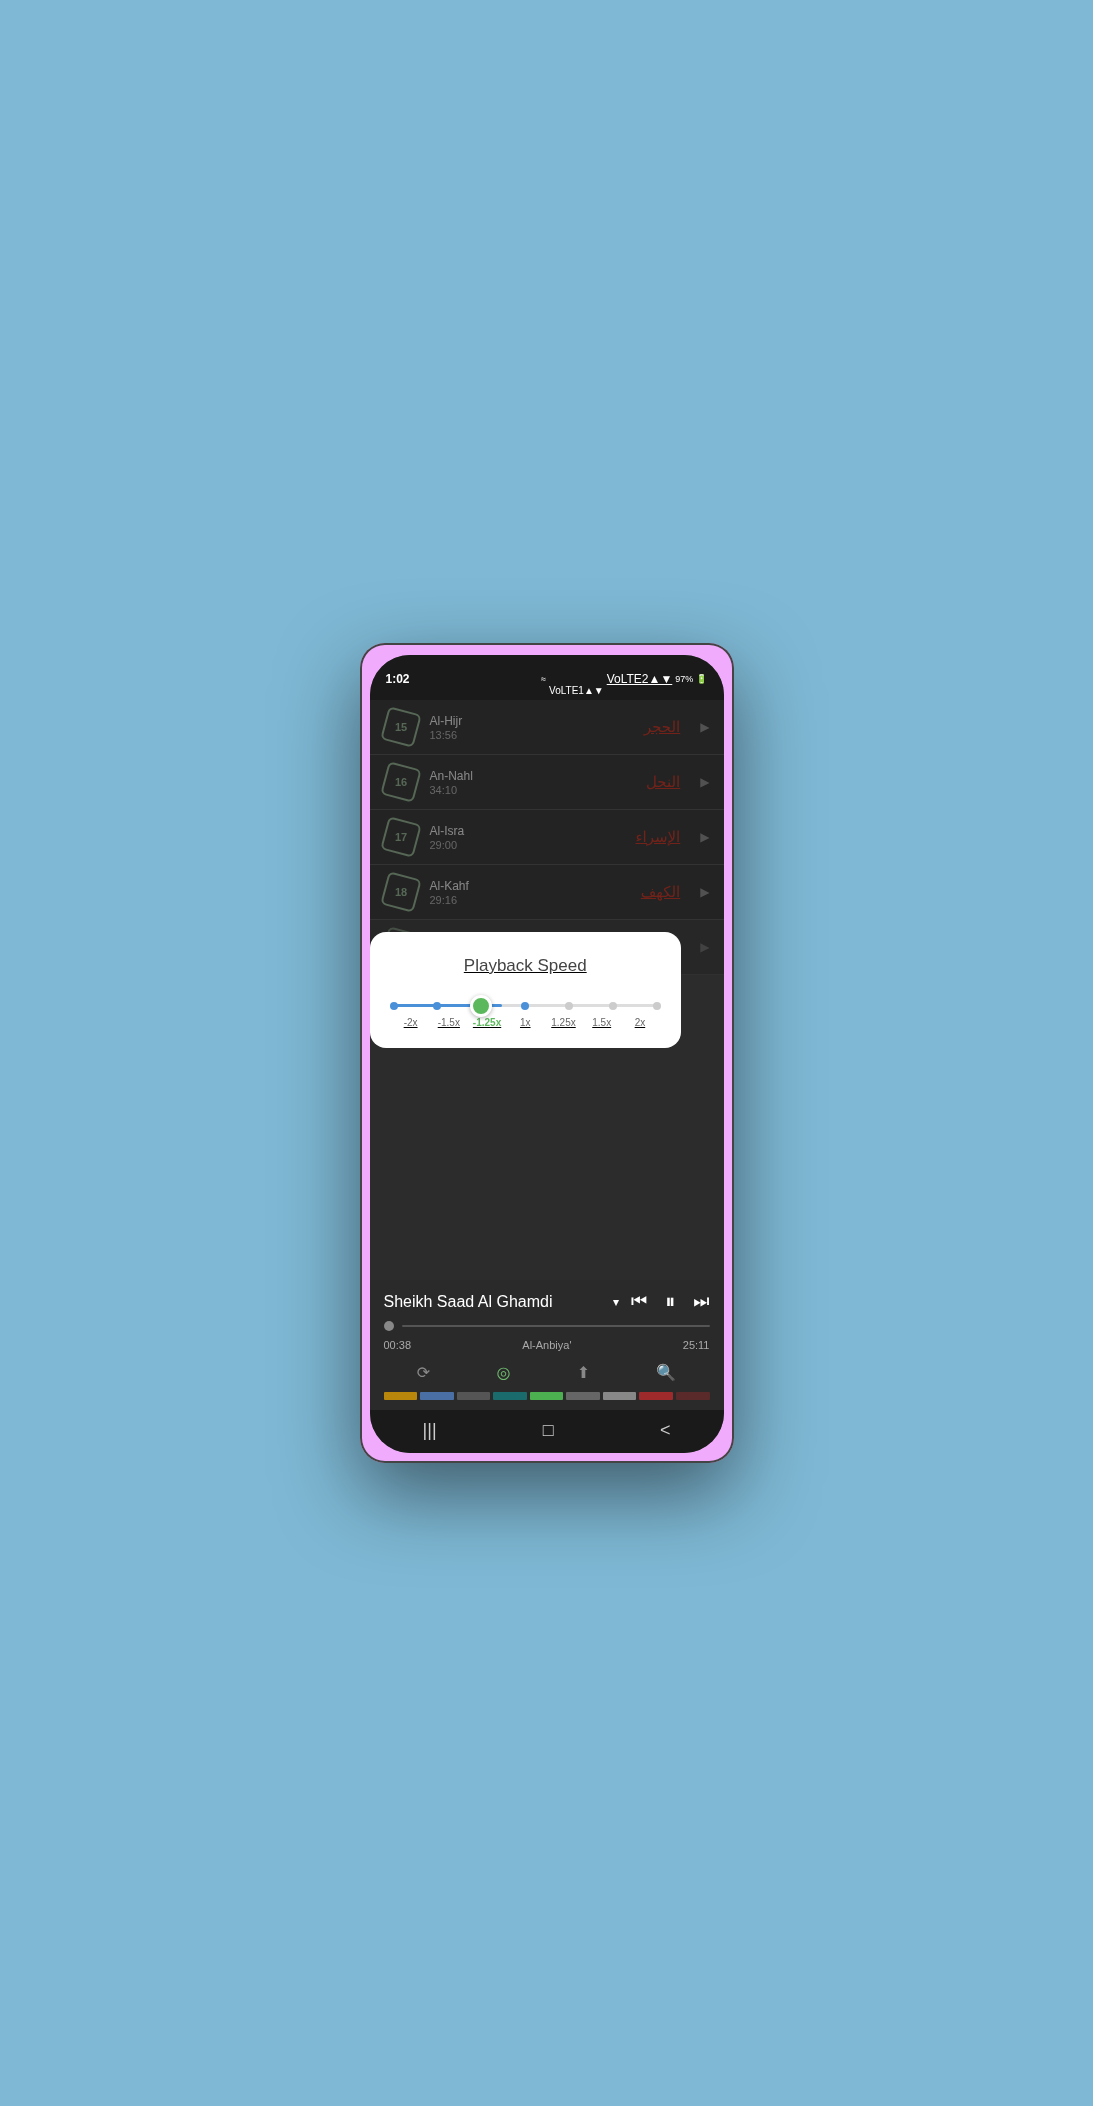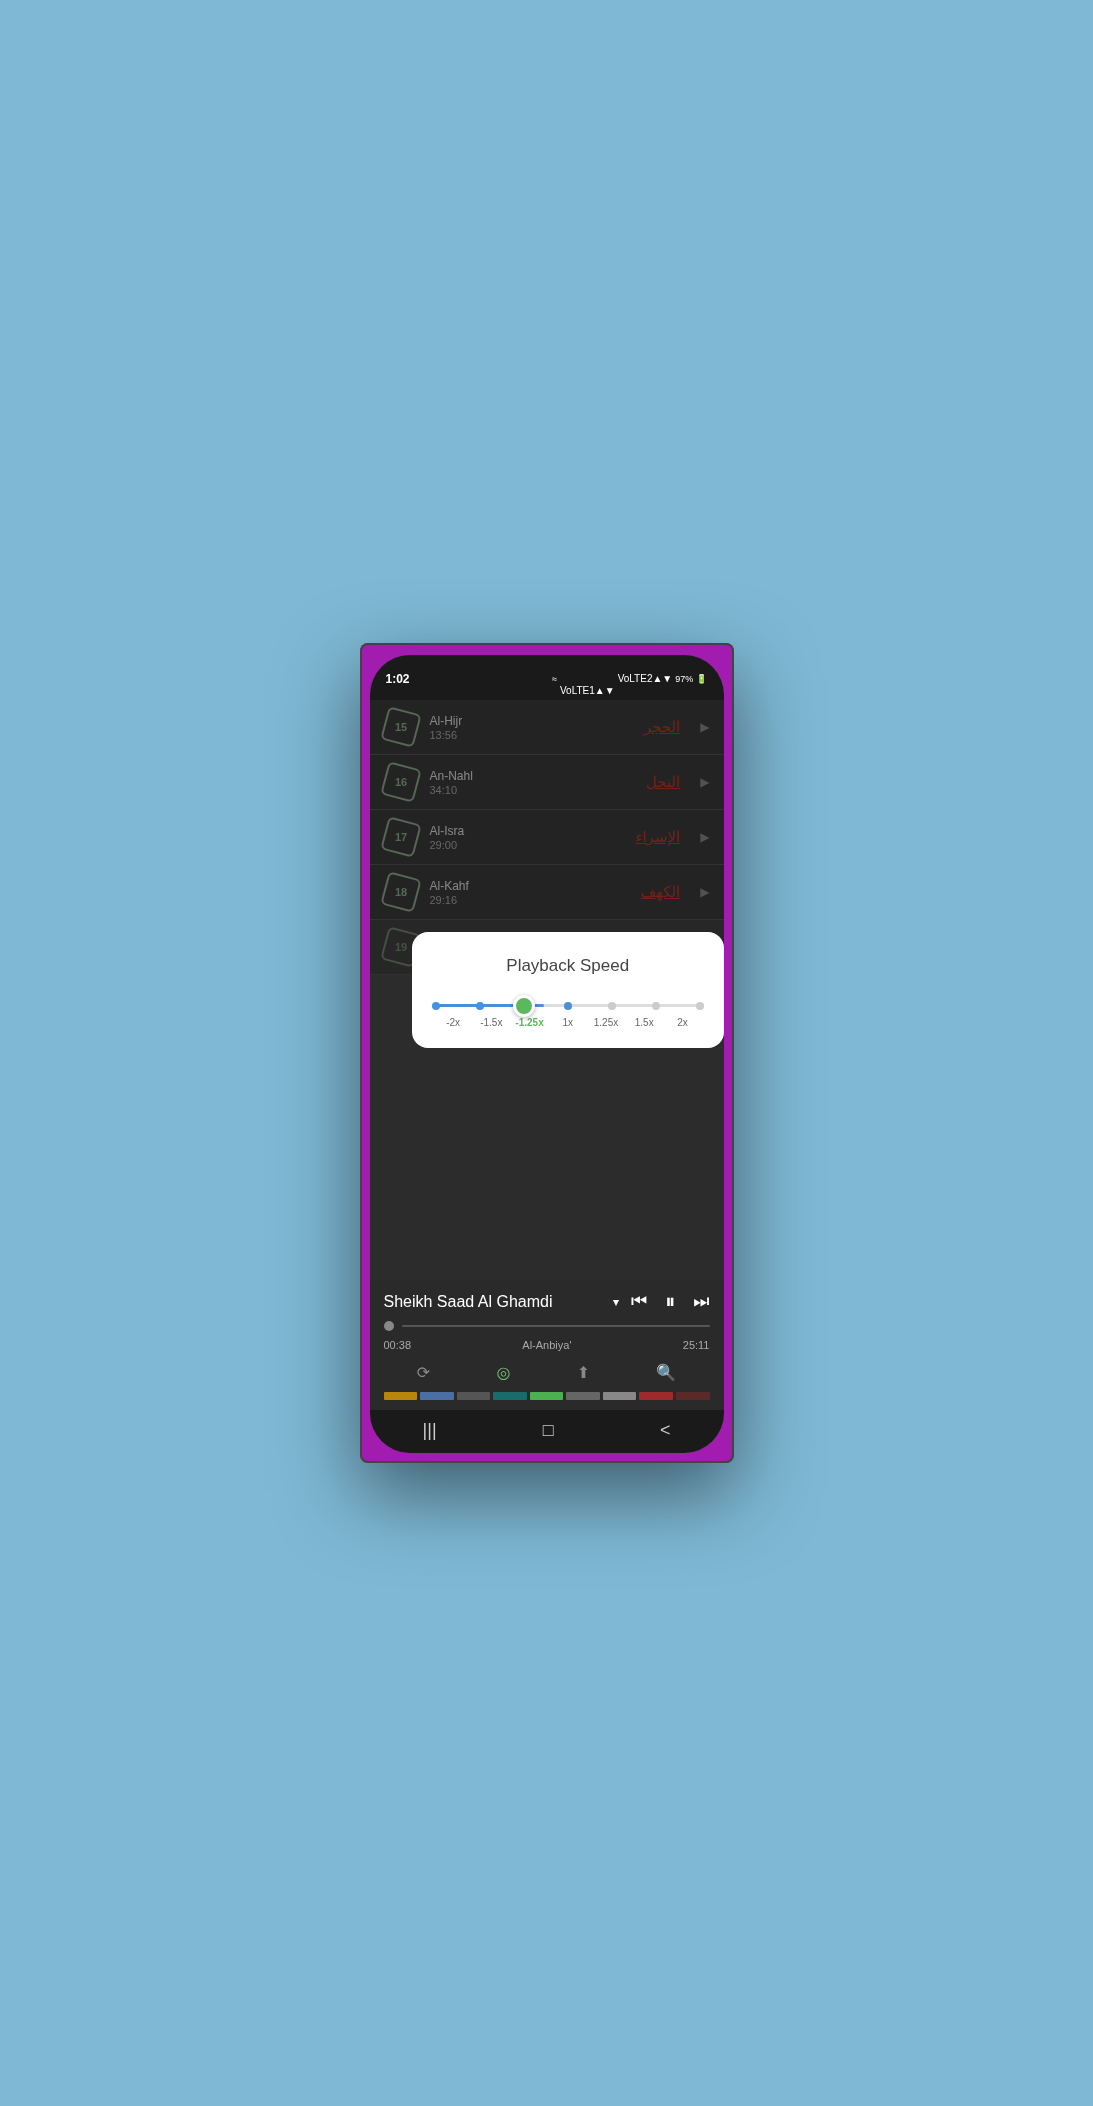--- a/index.html
+++ b/index.html
@@ -14,8 +14,8 @@
     .phone-outer {
       width: 374px;
       height: 820px;
-      background: #a21caf;
-      border-radius: 8px;
+      background: #f0abfc;
+      border-radius: 25px;
       position: relative;
       box-shadow: 0 30px 80px rgba(0,0,0,0.5), inset 0 0 0 2px #444;
       display: flex;

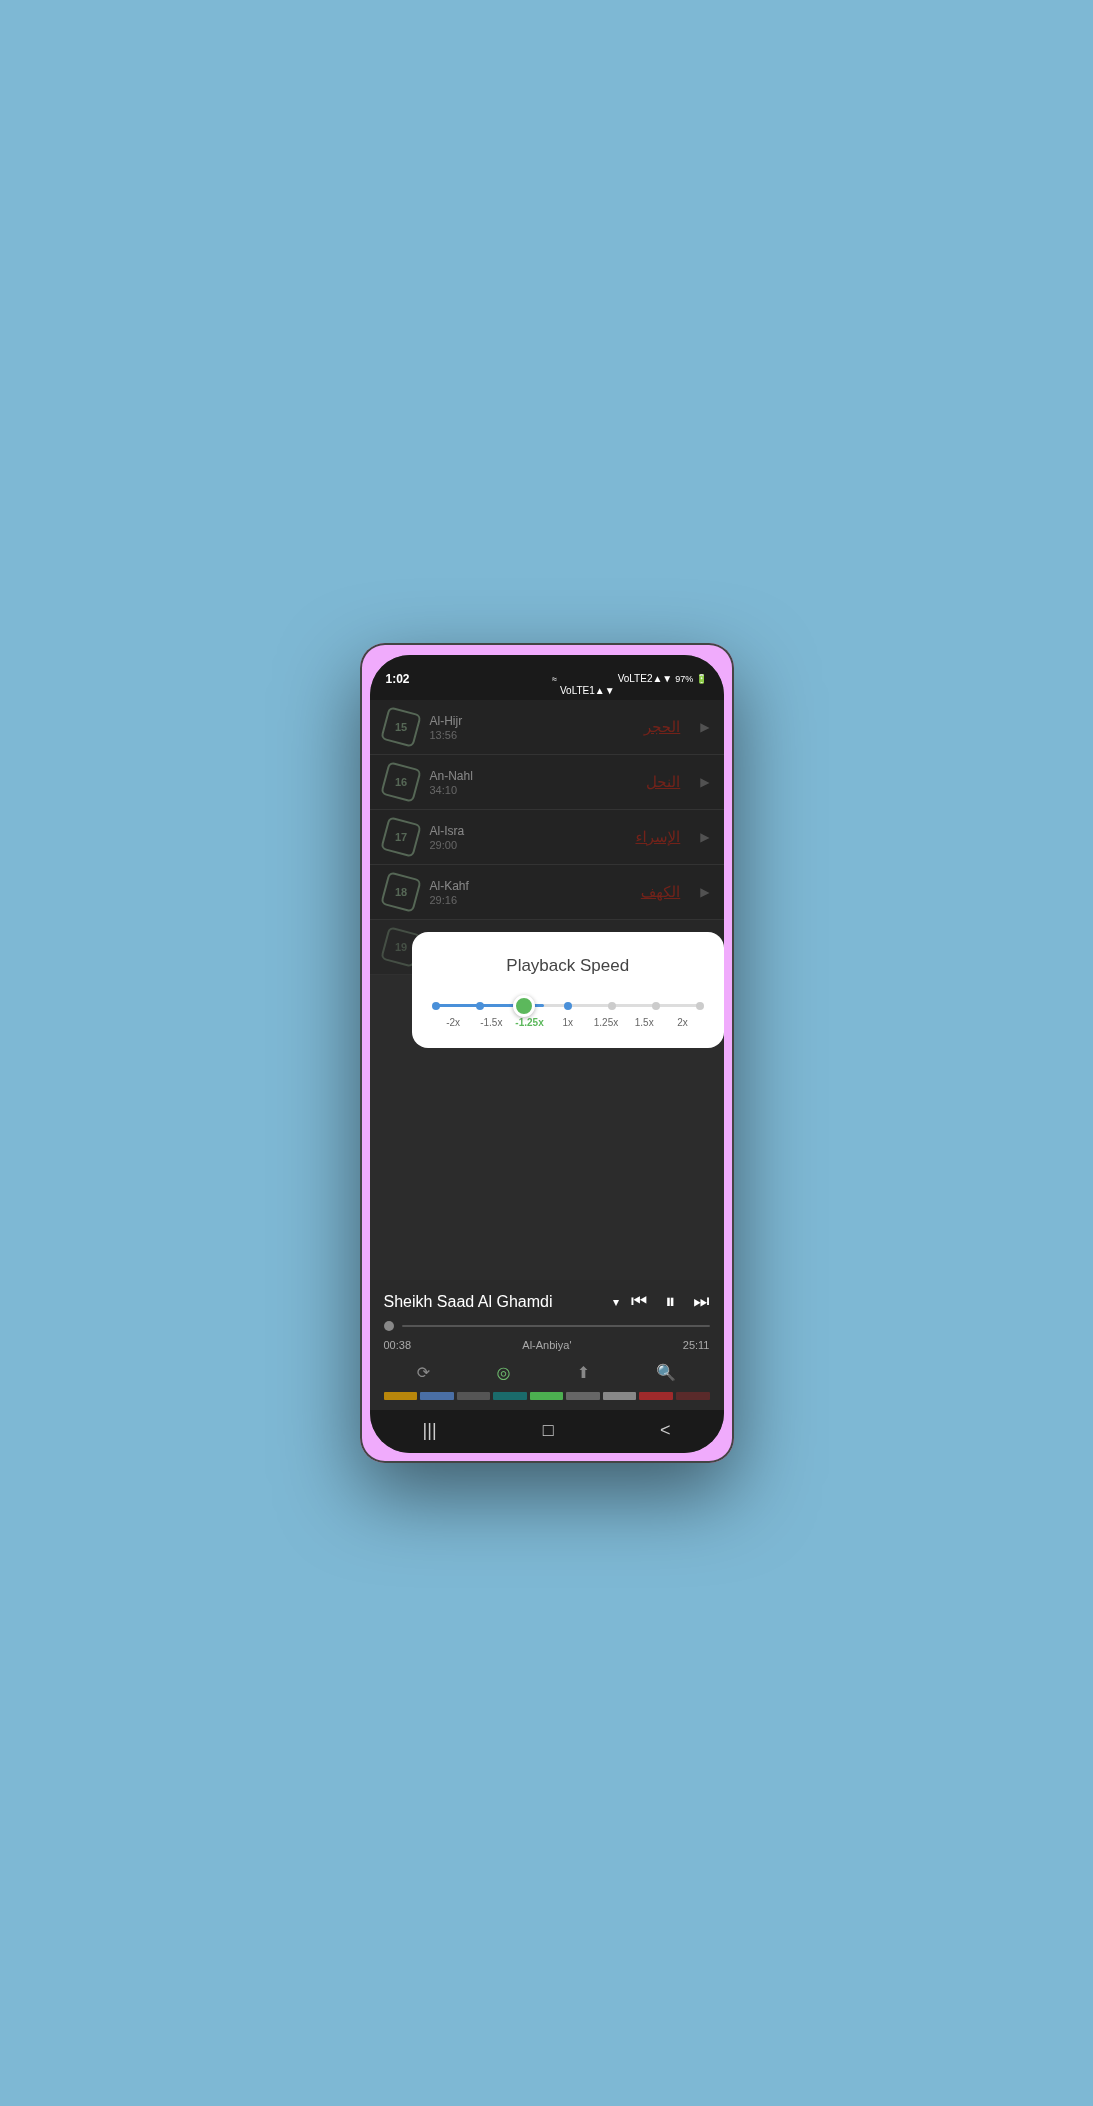--- a/index.html
+++ b/index.html
@@ -352,7 +352,7 @@
       <div class="status-icons">
         <span>≈</span>
         <span style="font-size:10px;margin-top:24px;">VoLTE1▲▼</span>
-        <span style="font-size:10px;">VoLTE2▲▼</span>
+        <span style="font-size:12px;text-decoration:underline;">VoLTE2▲▼</span>
         <span>97%</span>
         <span>🔋</span>
       </div>

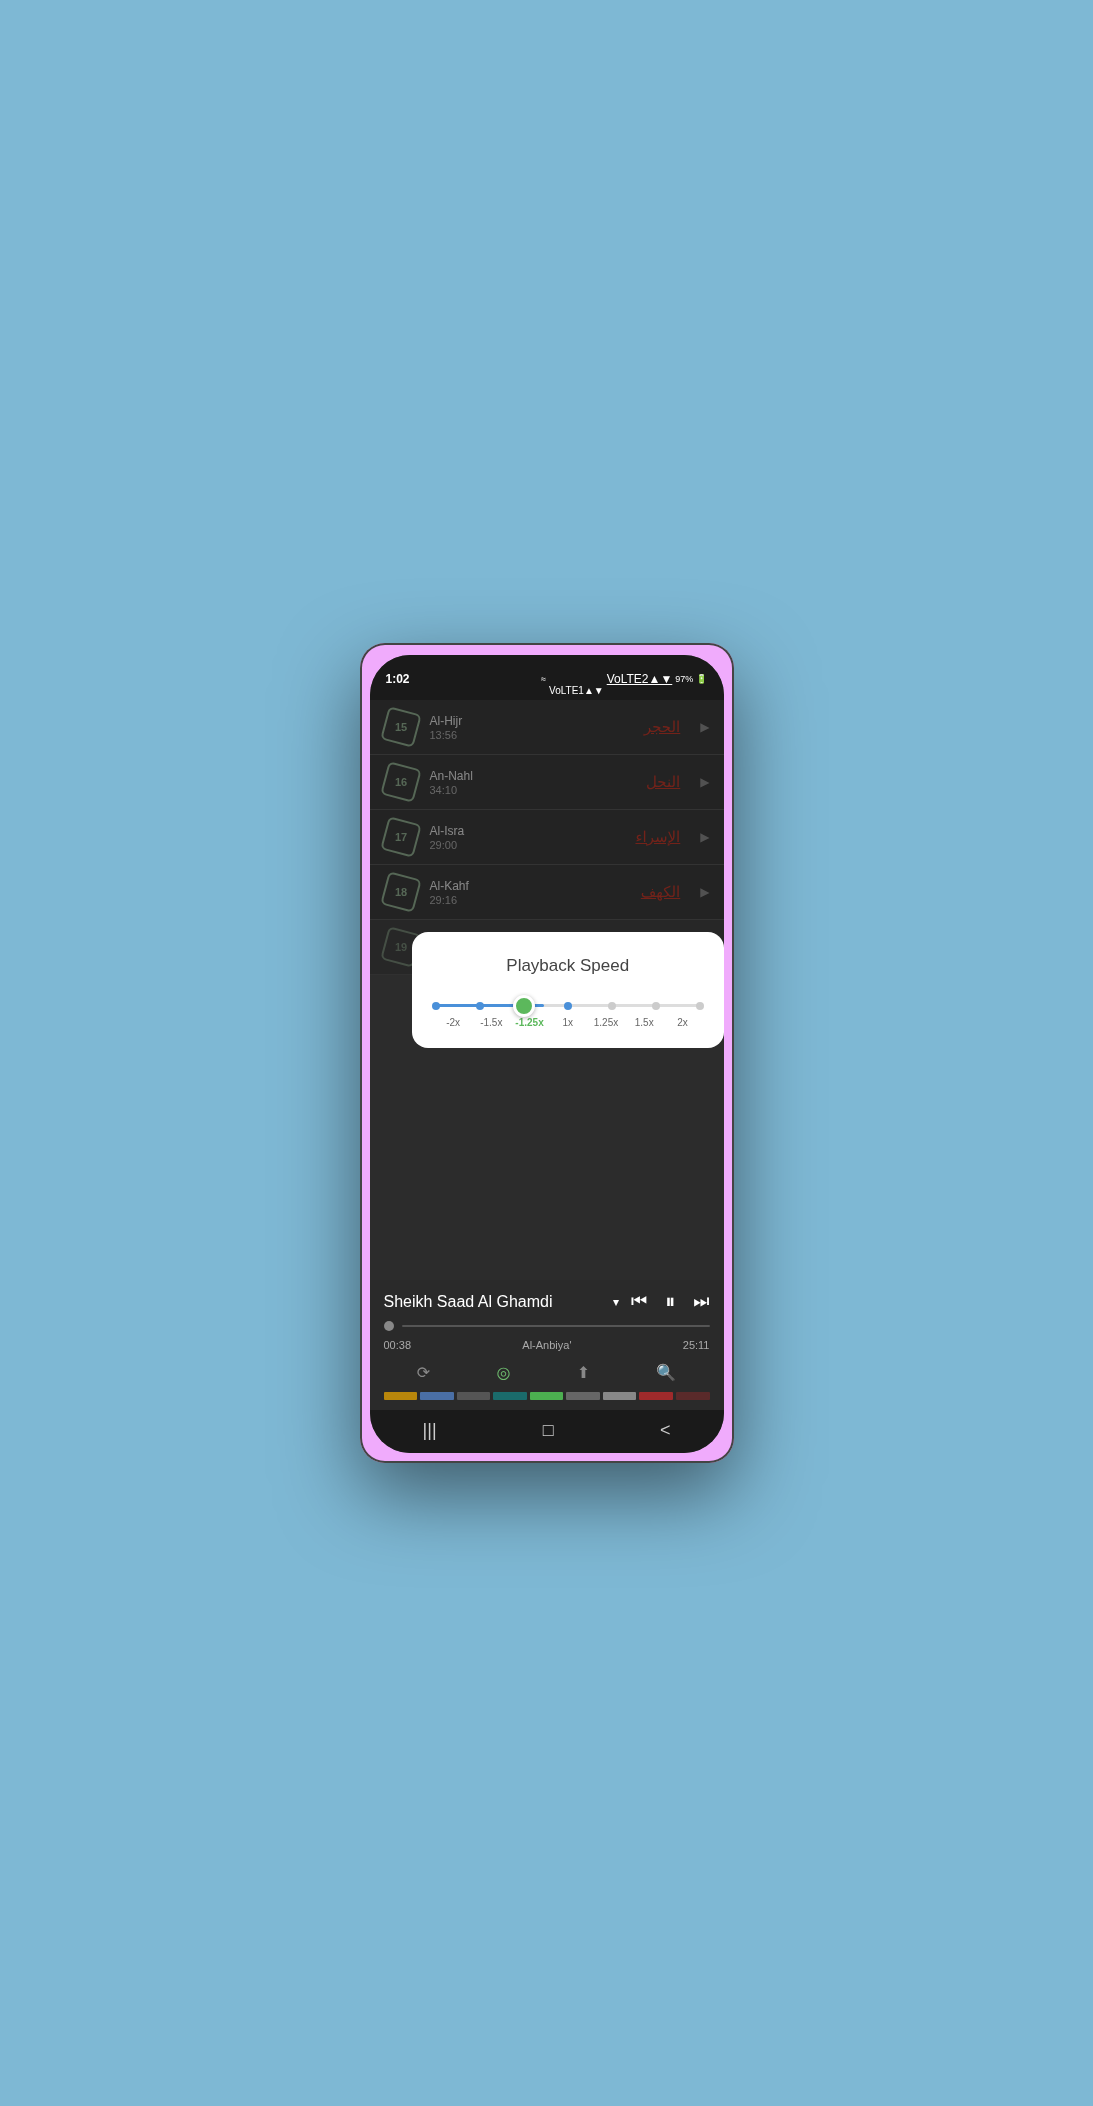--- a/index.html
+++ b/index.html
@@ -149,8 +149,9 @@
       background: rgba(0,0,0,0.4);
       display: flex;
       align-items: center;
-      justify-content: flex-end;
+      justify-content: flex-start;
       z-index: 100;
+      text-decoration: underline;
     }
     .dialog {
       background: white;

